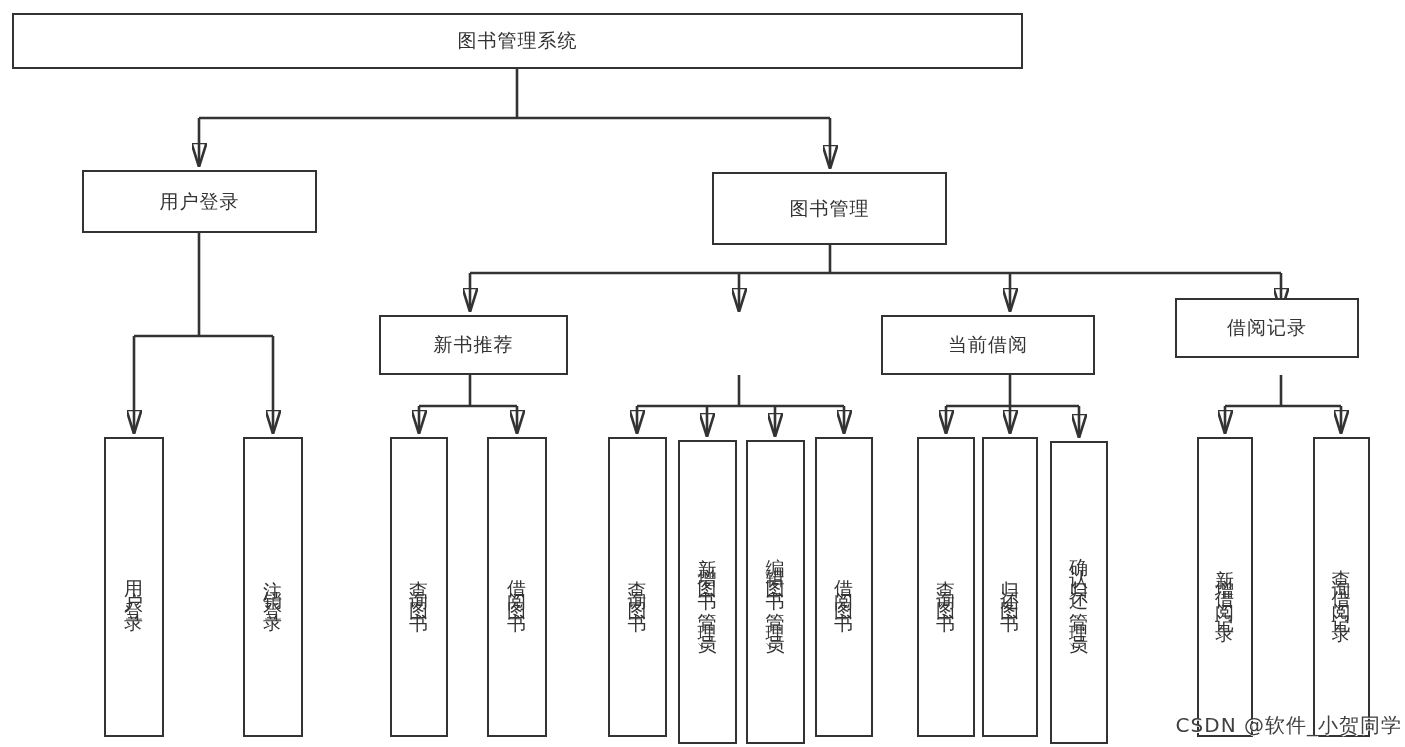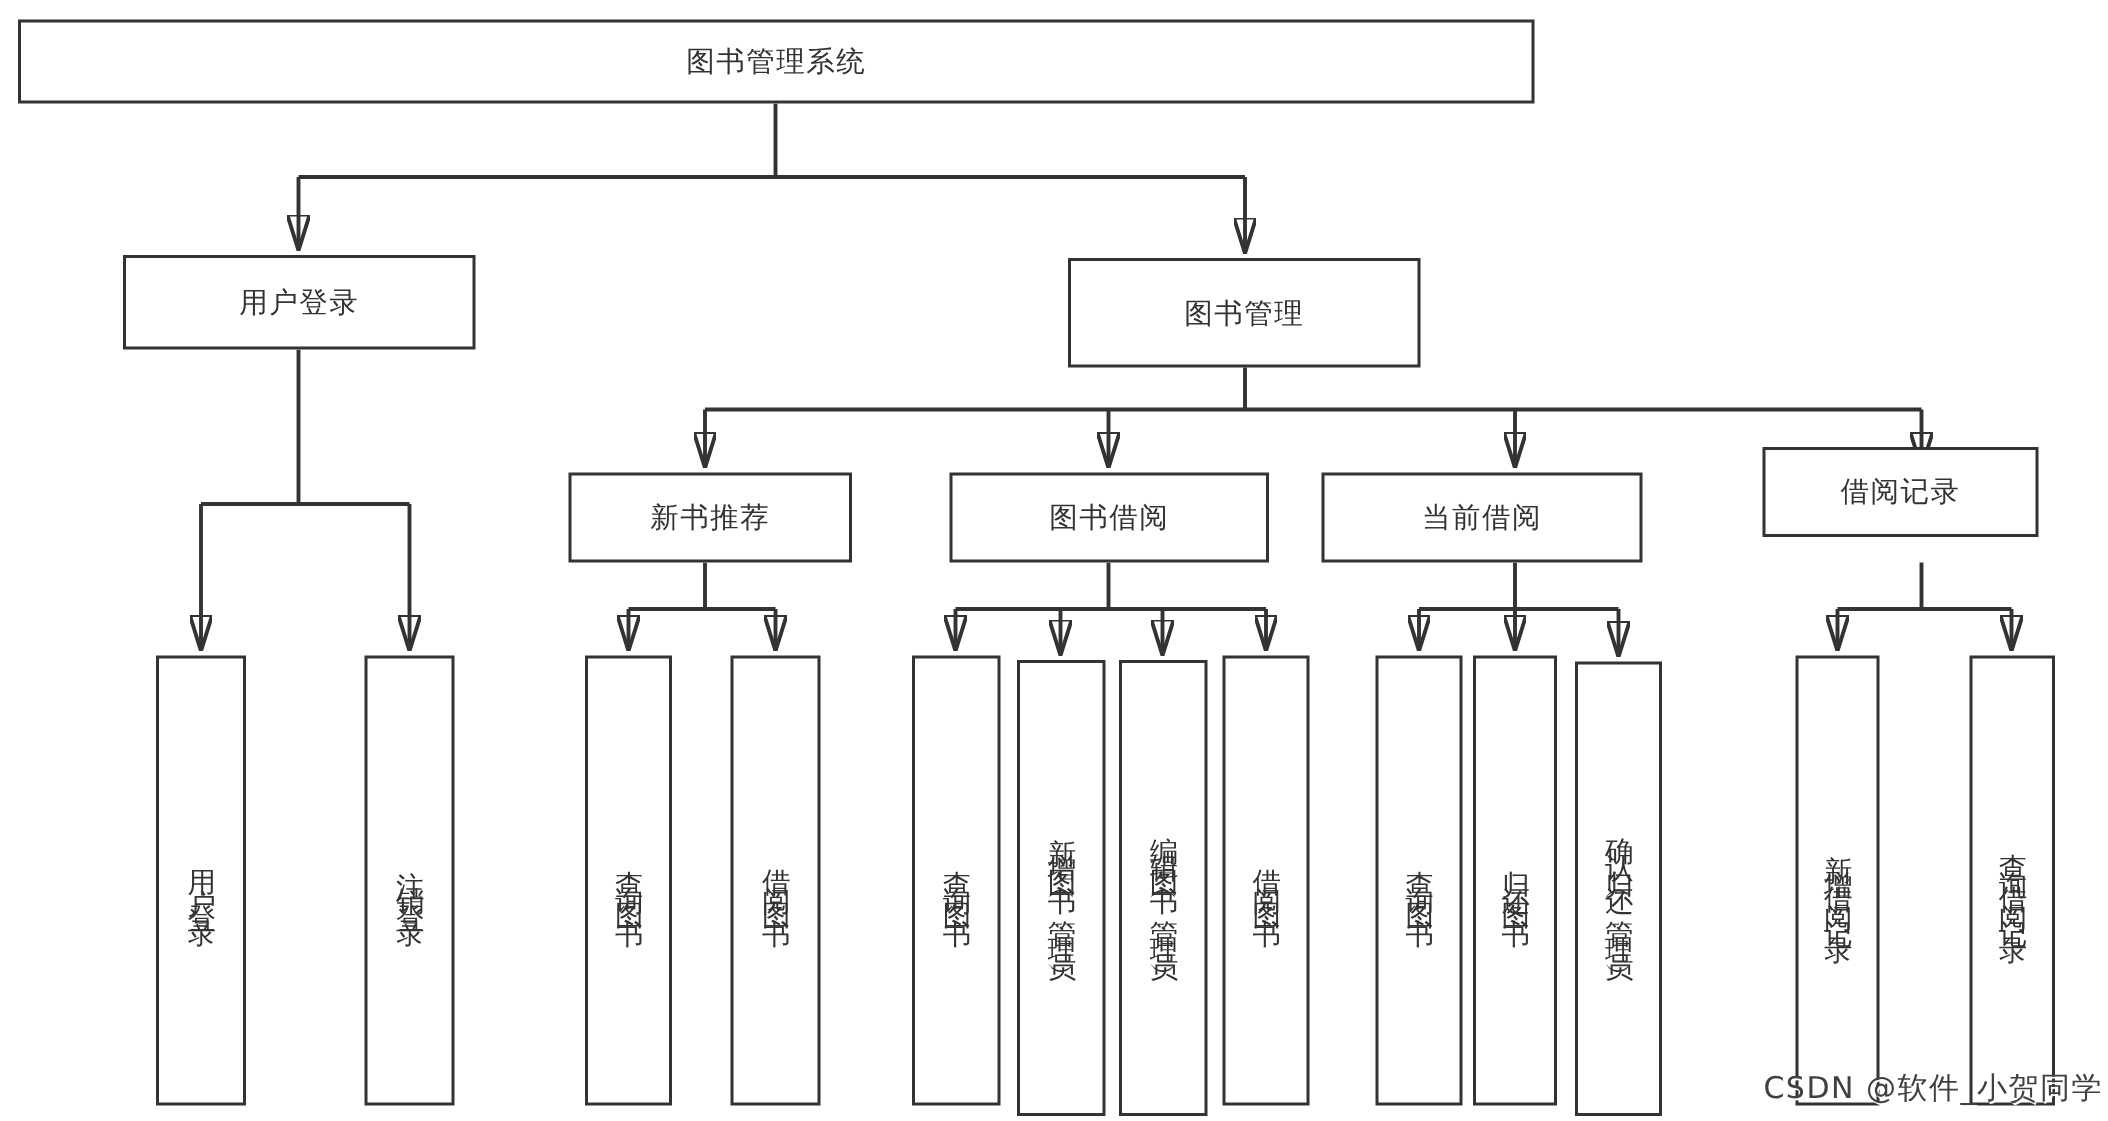--- a/index.html
+++ b/index.html
@@ -103,7 +103,6 @@
   <div class="box" style="left:712px; top:172px; width:235px; height:73px;">图书管理</div>
 
   <div class="box" style="left:363px; top:315px; width:189px; height:60px;margin-left:16px;">新书推荐</div>
-  <div class="box" style="left:633px; top:315px; width:213px; height:60px;">图书借阅</div>
   <div class="box" style="left:881px; top:315px; width:214px; height:60px;">当前借阅</div>
   <div class="box" style="left:1175px; top:298px; width:184px; height:60px;">借阅记录</div>
 

